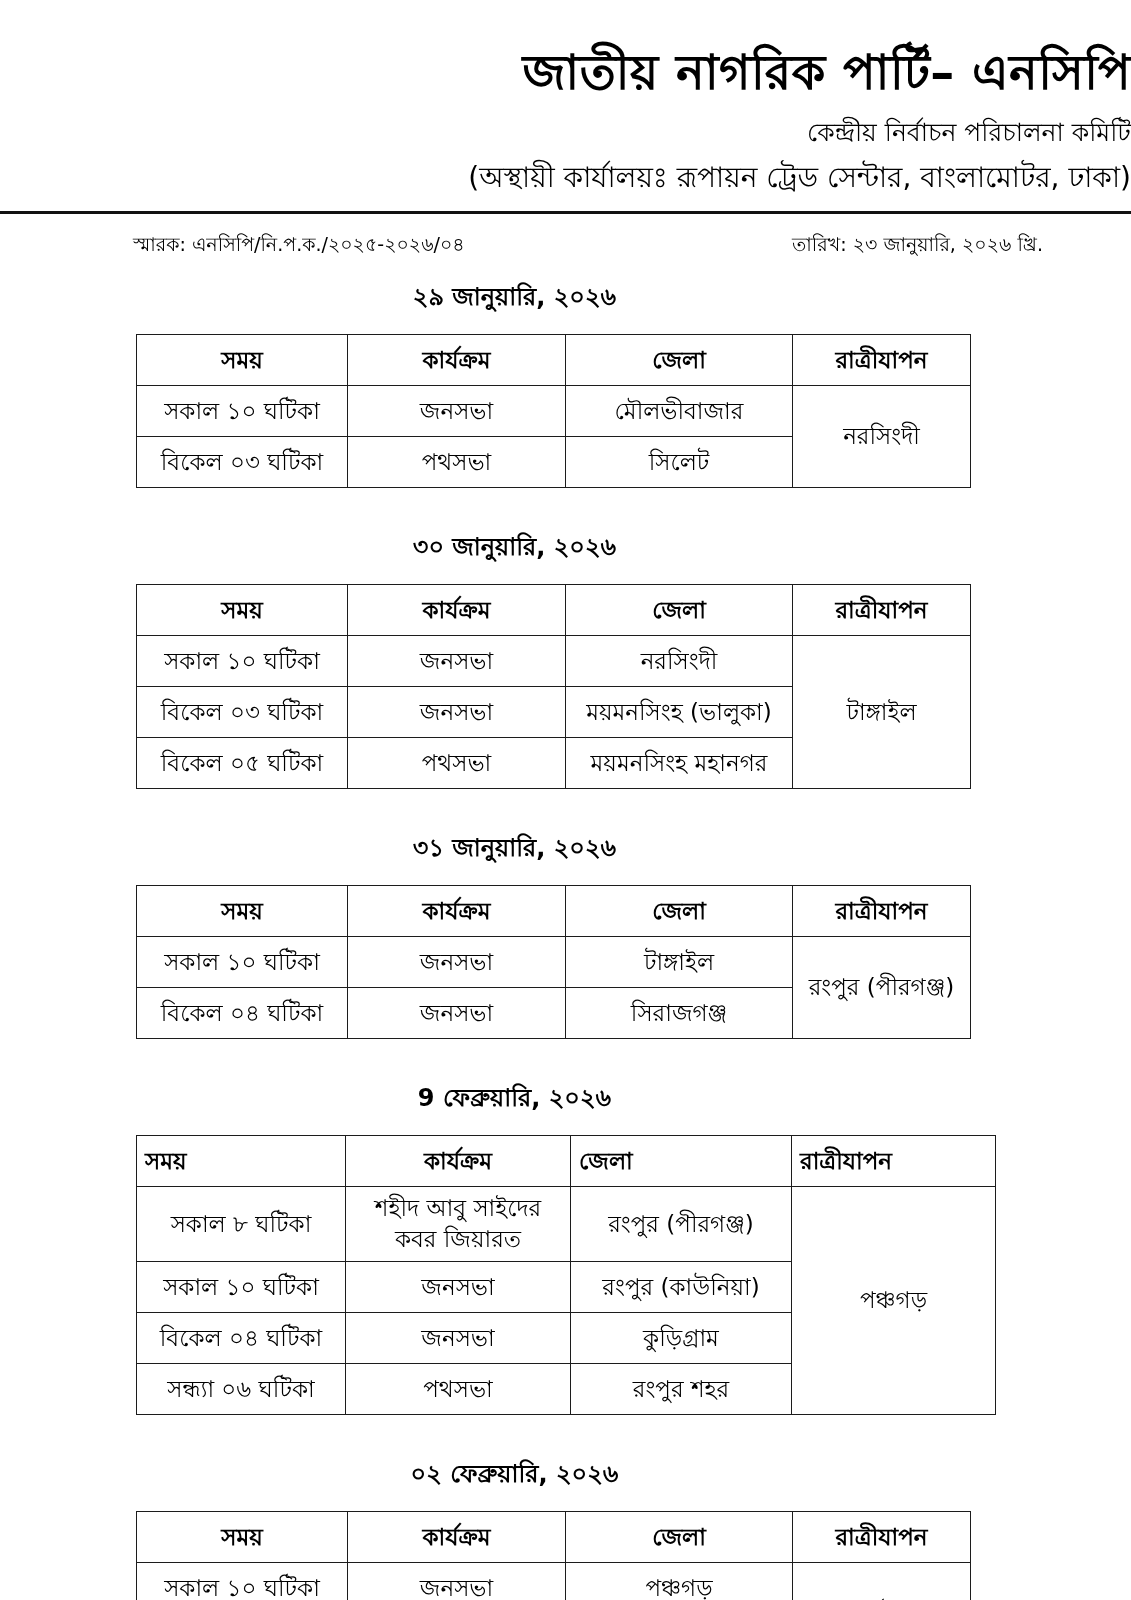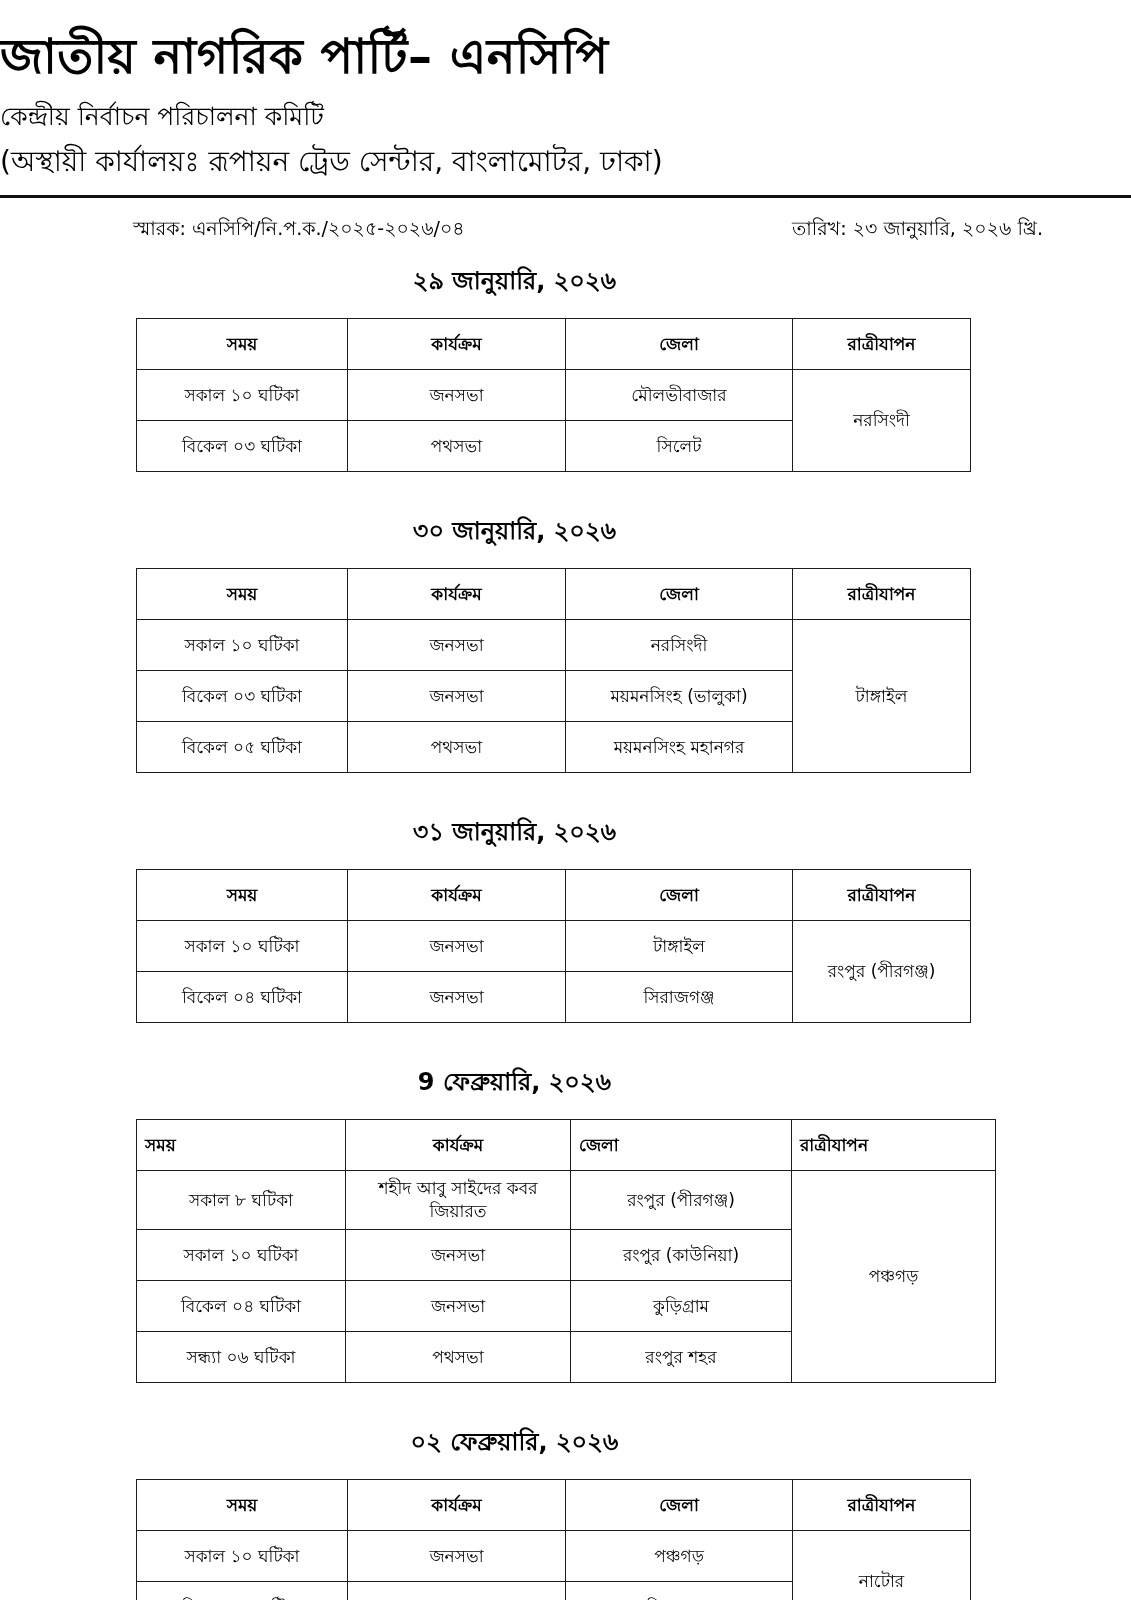--- a/index.html
+++ b/index.html
@@ -24,8 +24,8 @@
 
   
   .letterhead {
-    padding-top: 26px;
-    text-align: left;
+    padding-top: 42px;
+    text-align: right;
   }
   .org-name {
     font-family: "DejaVu Sans", sans-serif;

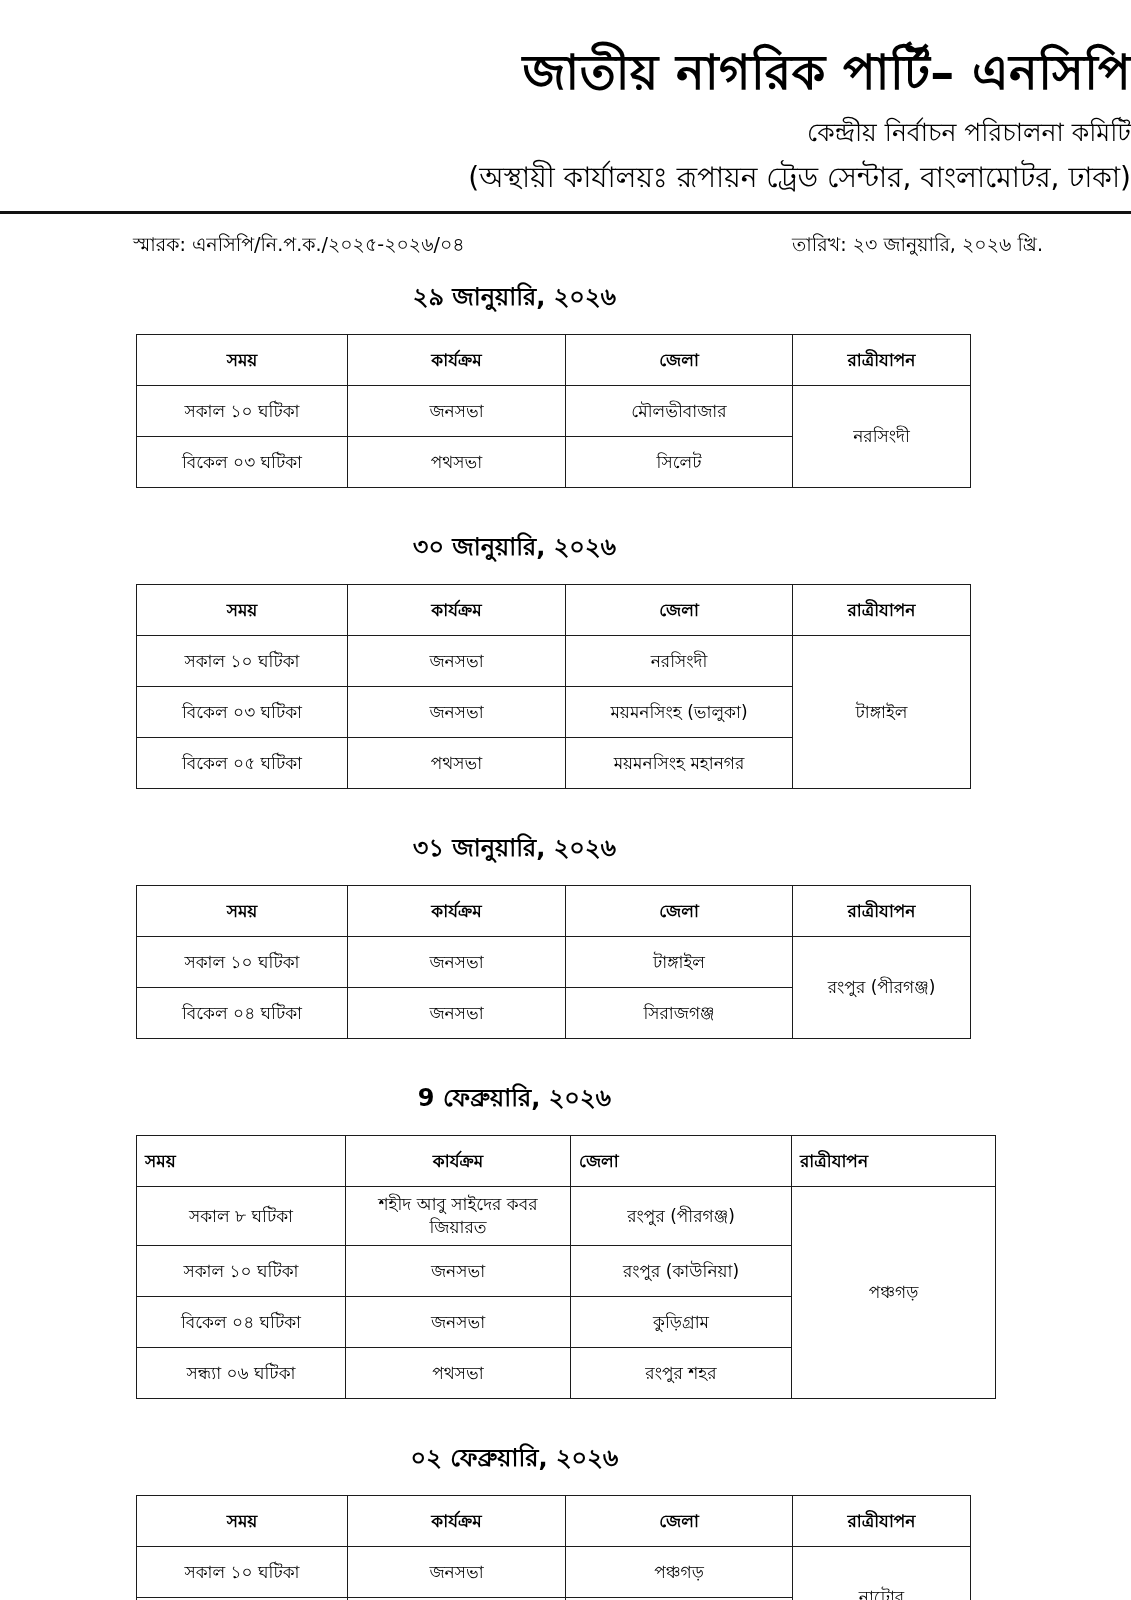--- a/index.html
+++ b/index.html
@@ -84,7 +84,7 @@
     margin: 16px auto 0 136px;
     table-layout: fixed;
     font-family: "DejaVu Sans", sans-serif;
-    font-size: 17px;
+    font-size: 23px;
   }
   table.sched td, table.sched th {
     border: 1.5px solid #1c1c1c;

